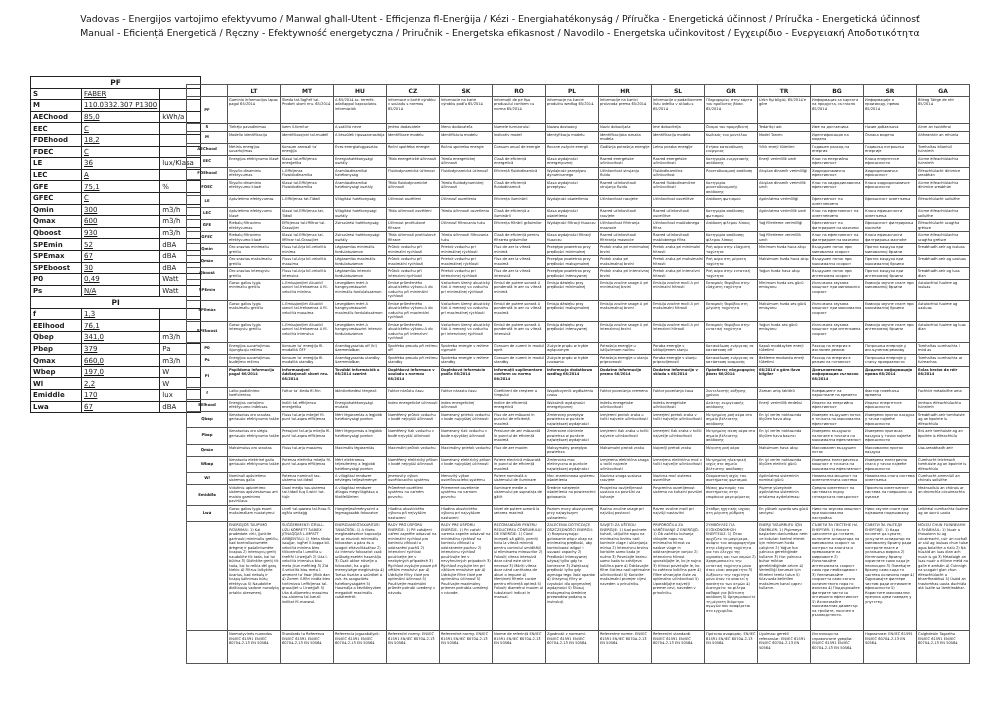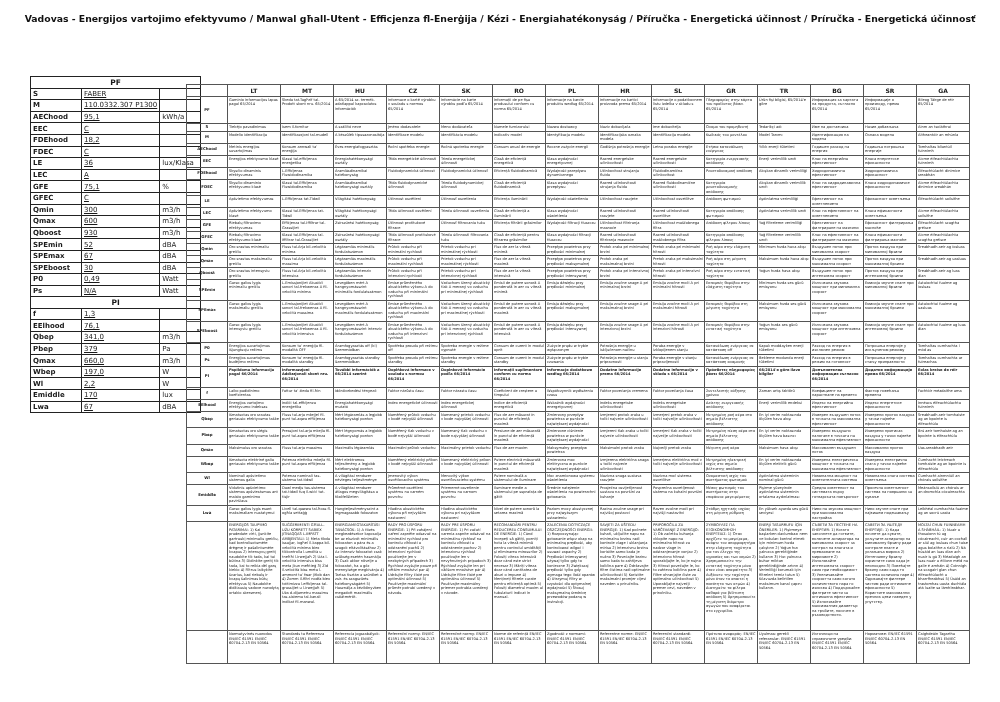--- a/index.html
+++ b/index.html
@@ -6,7 +6,7 @@
   body{width:1000px;height:702px;overflow:hidden;position:relative;
        font-family:"DejaVu Sans",sans-serif;color:#1a1a1a;}
   .doc-header{position:absolute;top:12px;left:0;width:1000px;text-align:center;
-       font-size:9.3px;font-weight:bold;line-height:1.55;color:#111;}
+       font-size:9.3px;font-weight:normal;line-height:1.55;color:#111;}
   
   .left-table{position:absolute;left:30px;top:76px;border-collapse:collapse;table-layout:fixed;}
   .left-table td{border:1px solid #222;font-size:7px;height:10.6px;padding:0 2px;

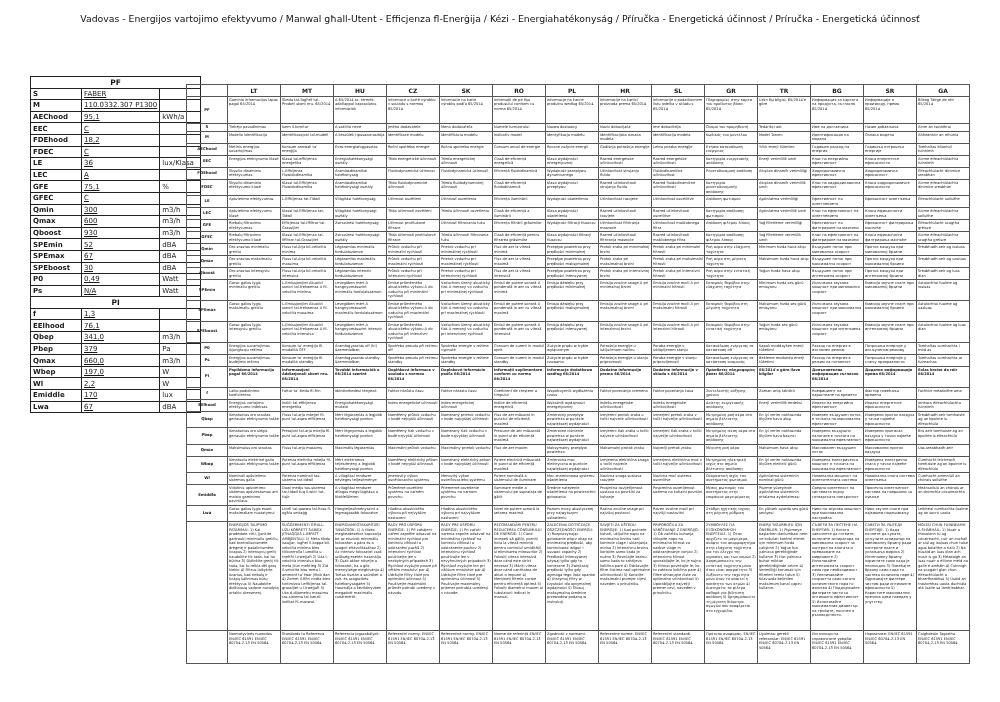--- a/index.html
+++ b/index.html
@@ -32,6 +32,7 @@
 
 <div class="doc-header">
   <div>Vadovas - Energijos vartojimo efektyvumo / Manwal għall-Utent - Efficjenza fl-Enerġija / Kézi - Energiahatékonyság / Příručka - Energetická účinnost / Príručka - Energetická účinnosť</div>
+  <div>Manual - Eficiență Energetică / Ręczny - Efektywność energetyczna / Priručnik - Energetska efikasnost / Navodilo - Energetska učinkovitost / Εγχειρίδιο - Ενεργειακή Αποδοτικότητα</div>
 </div>
 
 <table class="left-table">

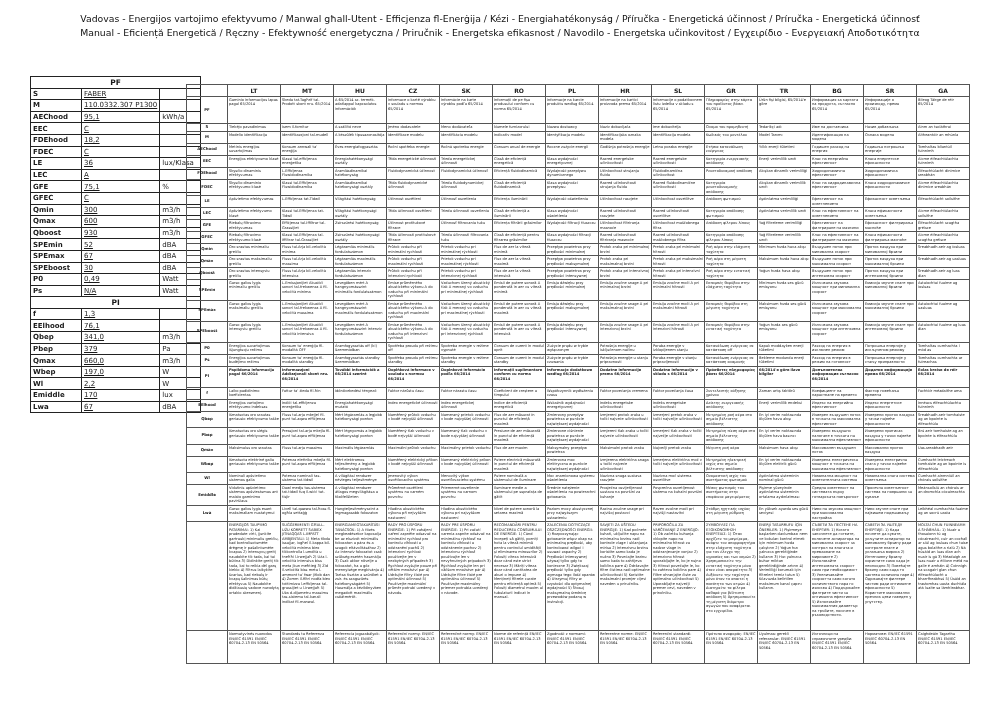--- a/index.html
+++ b/index.html
@@ -52,7 +52,7 @@
       </tr>
       <tr>
         <td class="code">AEChood</td>
-        <td class="val">95,1</td>
+        <td class="val">85,0</td>
         <td class="unit">kWh/a</td>
       </tr>
       <tr>

